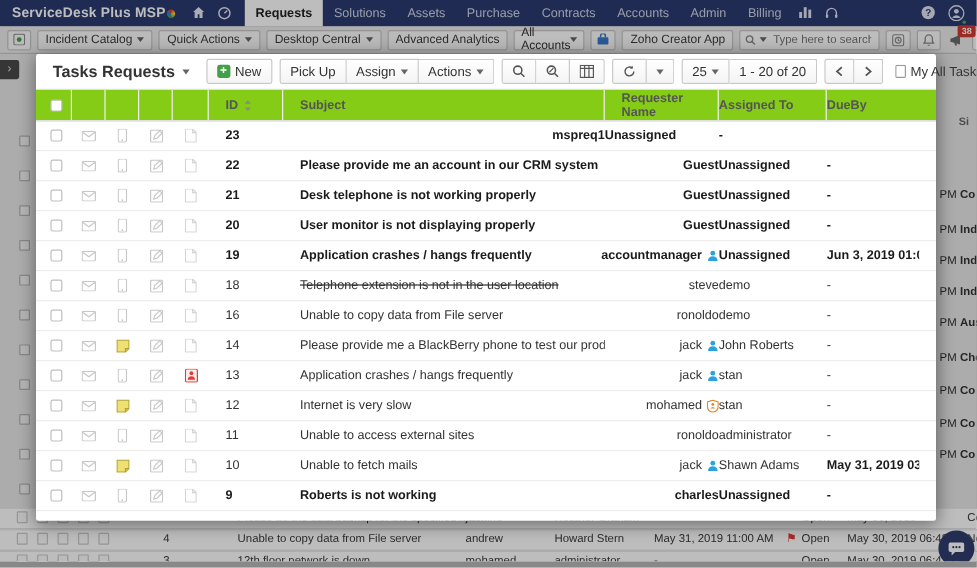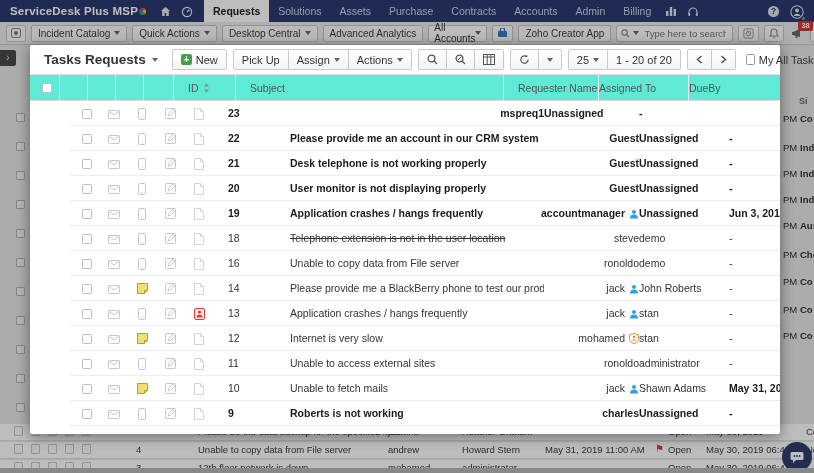--- a/index.html
+++ b/index.html
@@ -62,7 +62,7 @@
   .spacer{flex:1;}
 
   .thead,.trow{display:grid;grid-template-columns:30px 28px 28px 28px 30px 62px 268px 95px 90px 77px;align-items:center;}
-  .thead{height:26px;background:#5eead4;border-bottom:1px solid #ddd;font-size:10.5px;font-weight:400;color:#555;flex:0 0 auto;}
+  .thead{height:26px;background:#84cc16;border-bottom:1px solid #ddd;font-size:10.5px;font-weight:700;color:#555;flex:0 0 auto;}
   .thead .hc{padding-left:14px;display:flex;align-items:center;gap:4px;height:100%;border-right:1px solid #f0f0f0;}
   .thead .hc.empty{padding:0;}
   .rows{flex:1;overflow:hidden;margin-left:40px;}

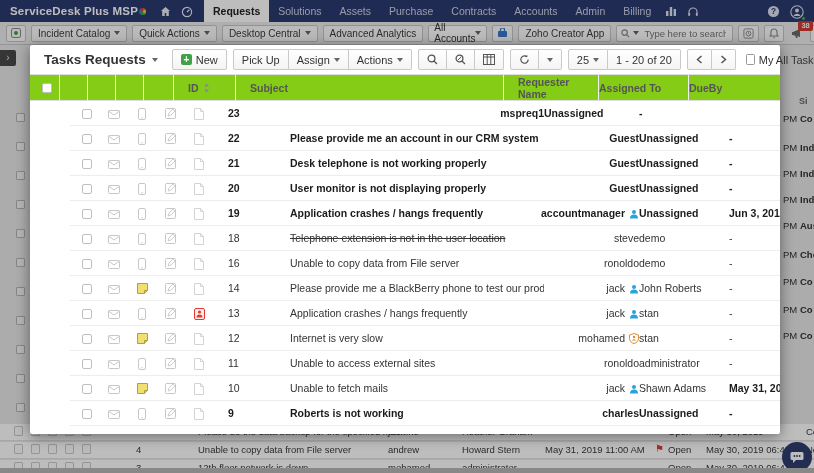--- a/index.html
+++ b/index.html
@@ -65,7 +65,7 @@
   .thead{height:26px;background:#84cc16;border-bottom:1px solid #ddd;font-size:10.5px;font-weight:700;color:#555;flex:0 0 auto;}
   .thead .hc{padding-left:14px;display:flex;align-items:center;gap:4px;height:100%;border-right:1px solid #f0f0f0;}
   .thead .hc.empty{padding:0;}
-  .rows{flex:1;overflow:hidden;margin-left:40px;}
+  .rows{flex:1;overflow:hidden;}
   .trow{height:25px;border-bottom:1px solid #ededed;font-size:10.5px;color:#333;}
   .trow.bold{font-weight:700;color:#1b1b1b;}
   .c{padding-left:14px;white-space:nowrap;overflow:hidden;}

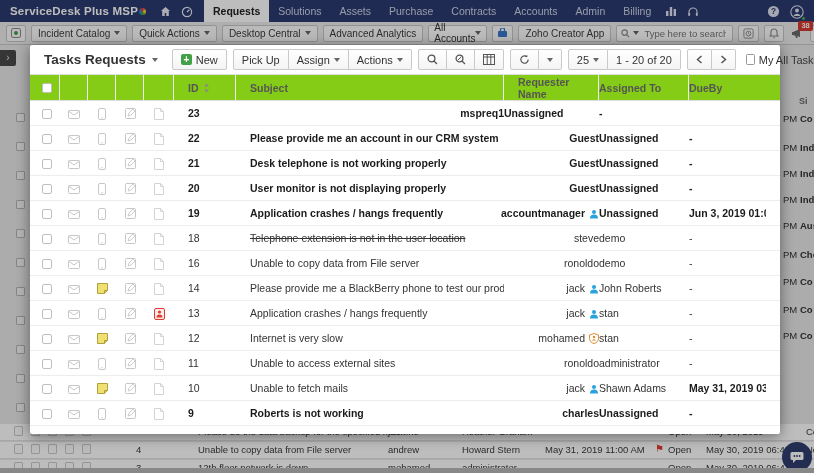--- a/index.html
+++ b/index.html
@@ -34,7 +34,7 @@
 
   
   .ghost-cb{position:absolute;width:9px;height:9px;border:1px solid #b5b5b5;border-radius:1px;background:#f4f4f4;left:16px;}
-  .strip-txt{position:absolute;font-size:9.5px;color:#333;white-space:nowrap;}
+  .strip-txt{position:absolute;font-size:9.5px;color:#333;white-space:nowrap;margin-top:44px;}
   .strip-hdr{position:absolute;font-size:9px;color:#666;font-weight:700;}
 
   

